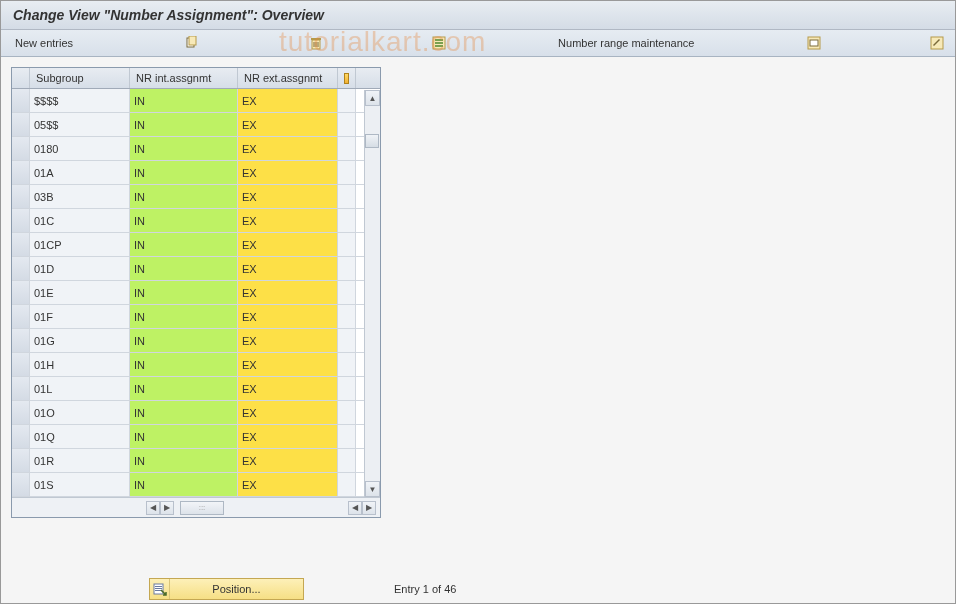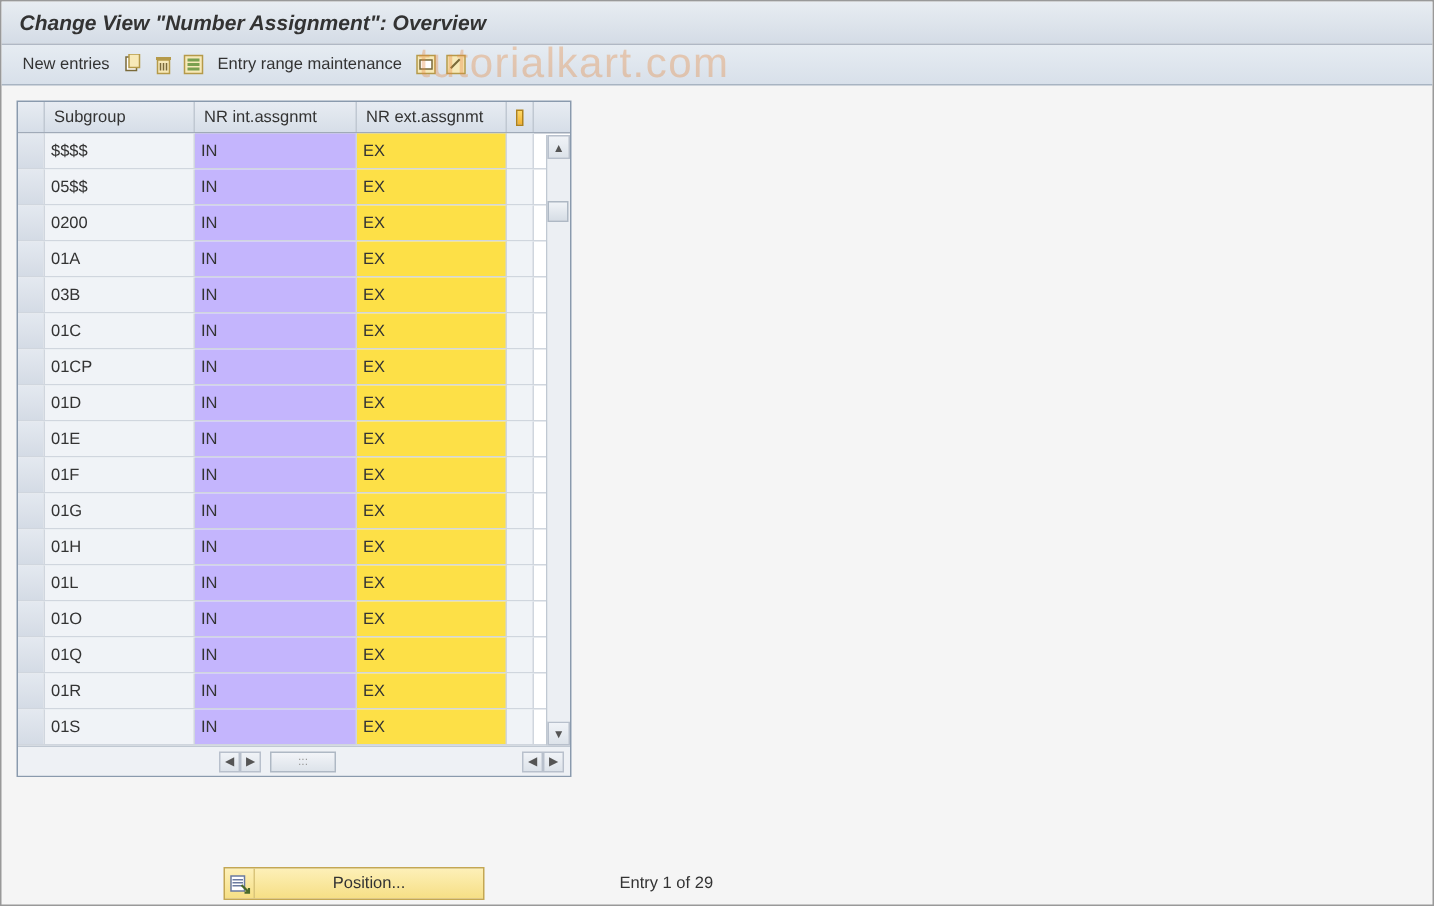--- a/index.html
+++ b/index.html
@@ -29,6 +29,7 @@
       display: flex;
       align-items: center;
       gap: 4px;
+      justify-content: space-between;
     }
     .toolbar-text {
       color: #333;

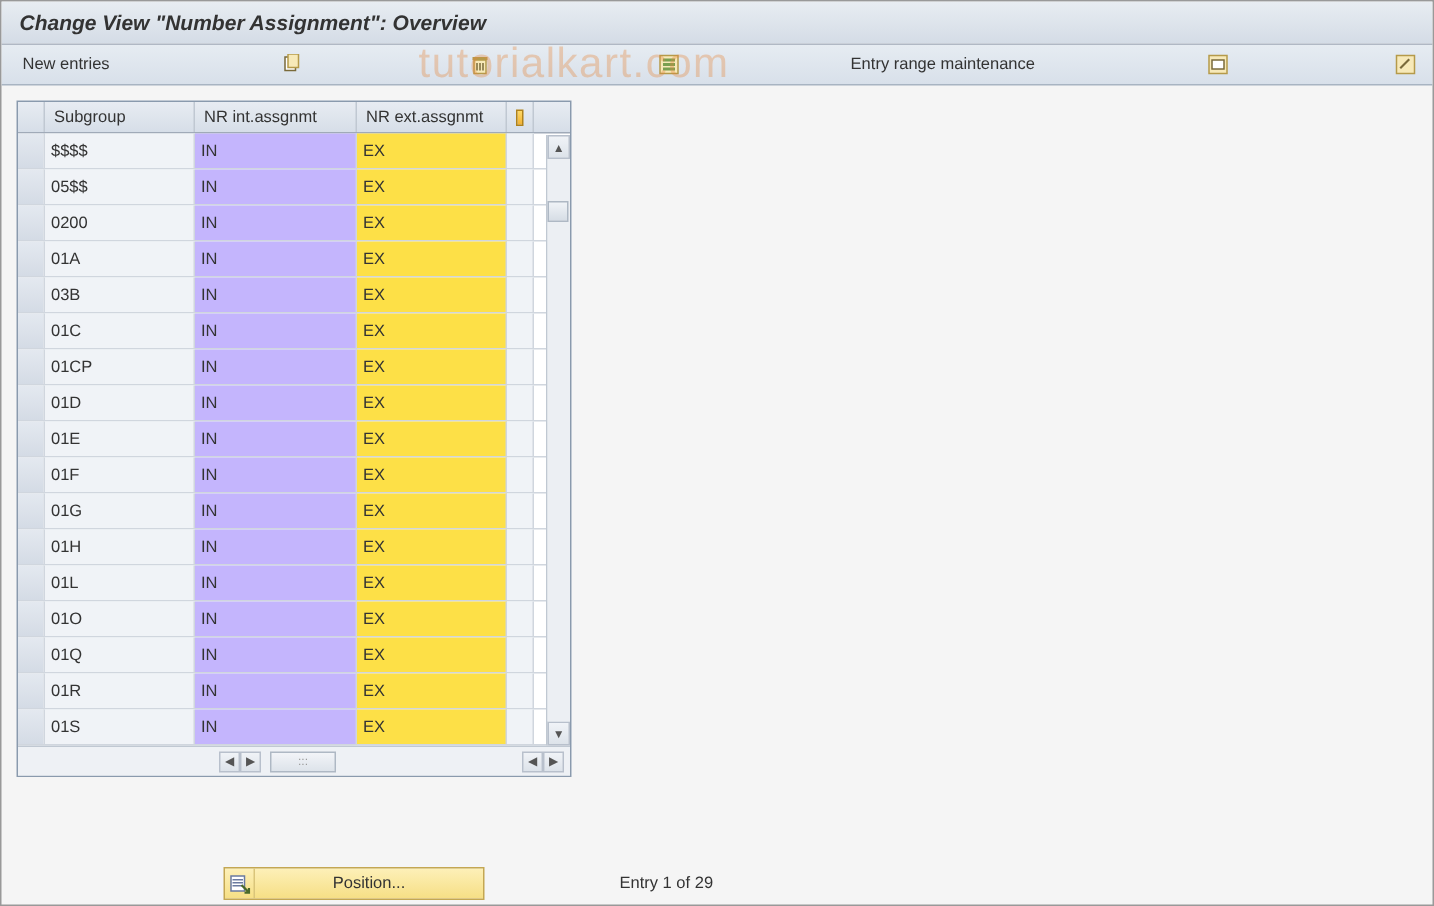--- a/index.html
+++ b/index.html
@@ -268,7 +268,7 @@
         <rect x="3" y="9" width="8" height="2" fill="#7aa050"></rect>
       </svg>
   </span>
-  <span class="toolbar-text">Entry range maintenance</span>
+  <span class="toolbar-text">Number range maintenance</span>
   <span class="toolbar-icon">
     <svg width="14" height="14" viewBox="0 0 14 14">
         <rect x="1" y="1" width="12" height="12" fill="#f7e9b8" stroke="#b59a4a"></rect>

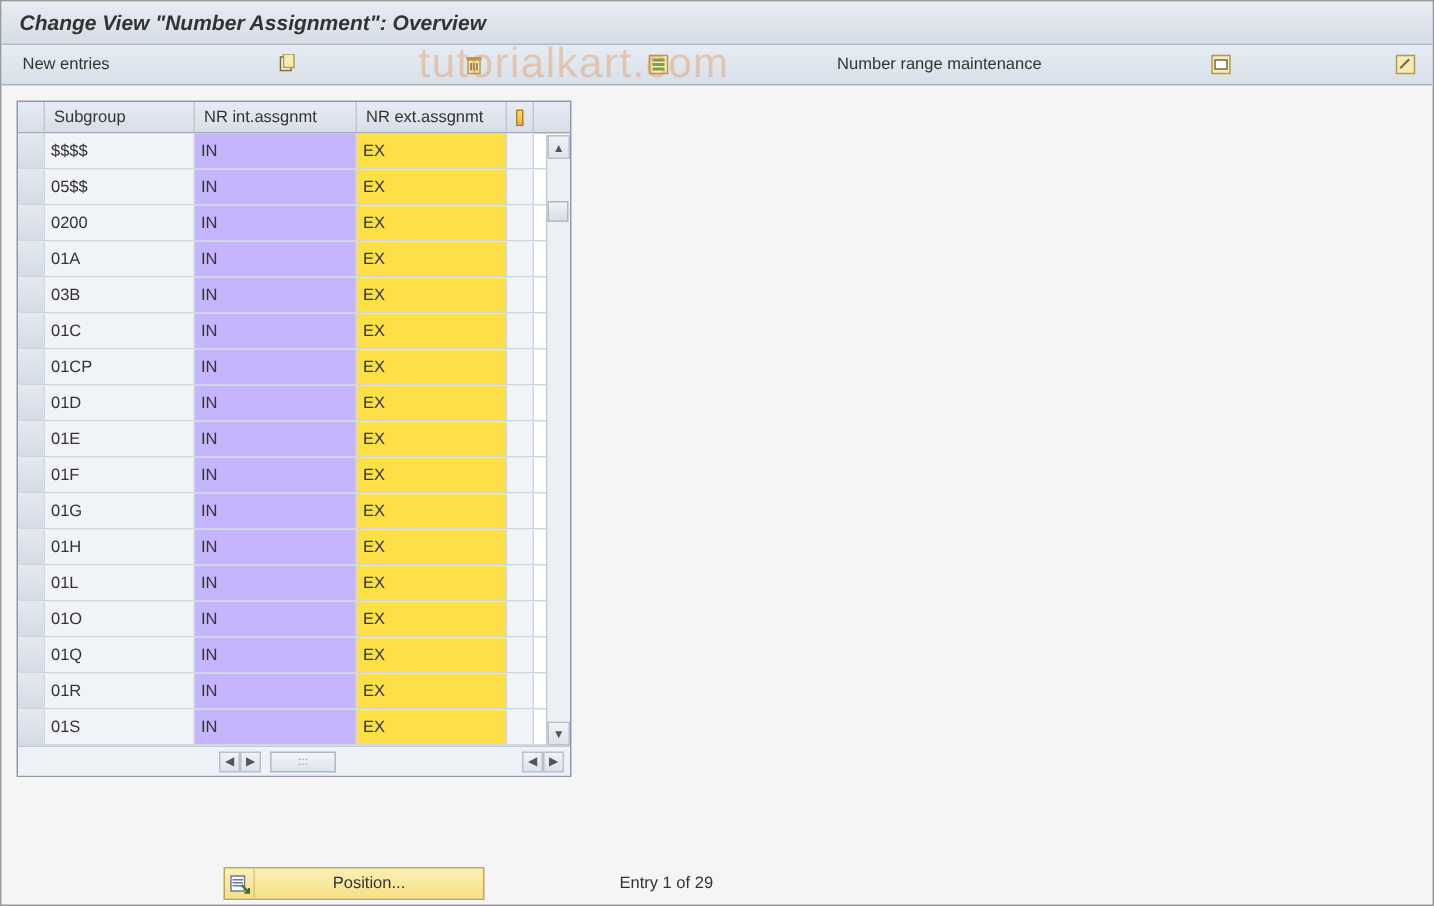--- a/index.html
+++ b/index.html
@@ -111,7 +111,7 @@
     }
     .row .col-int {
       width: 108px;
-      background: #c4b5fd;
+      background: #bef264;
     }
     .row .col-ext {
       width: 100px;

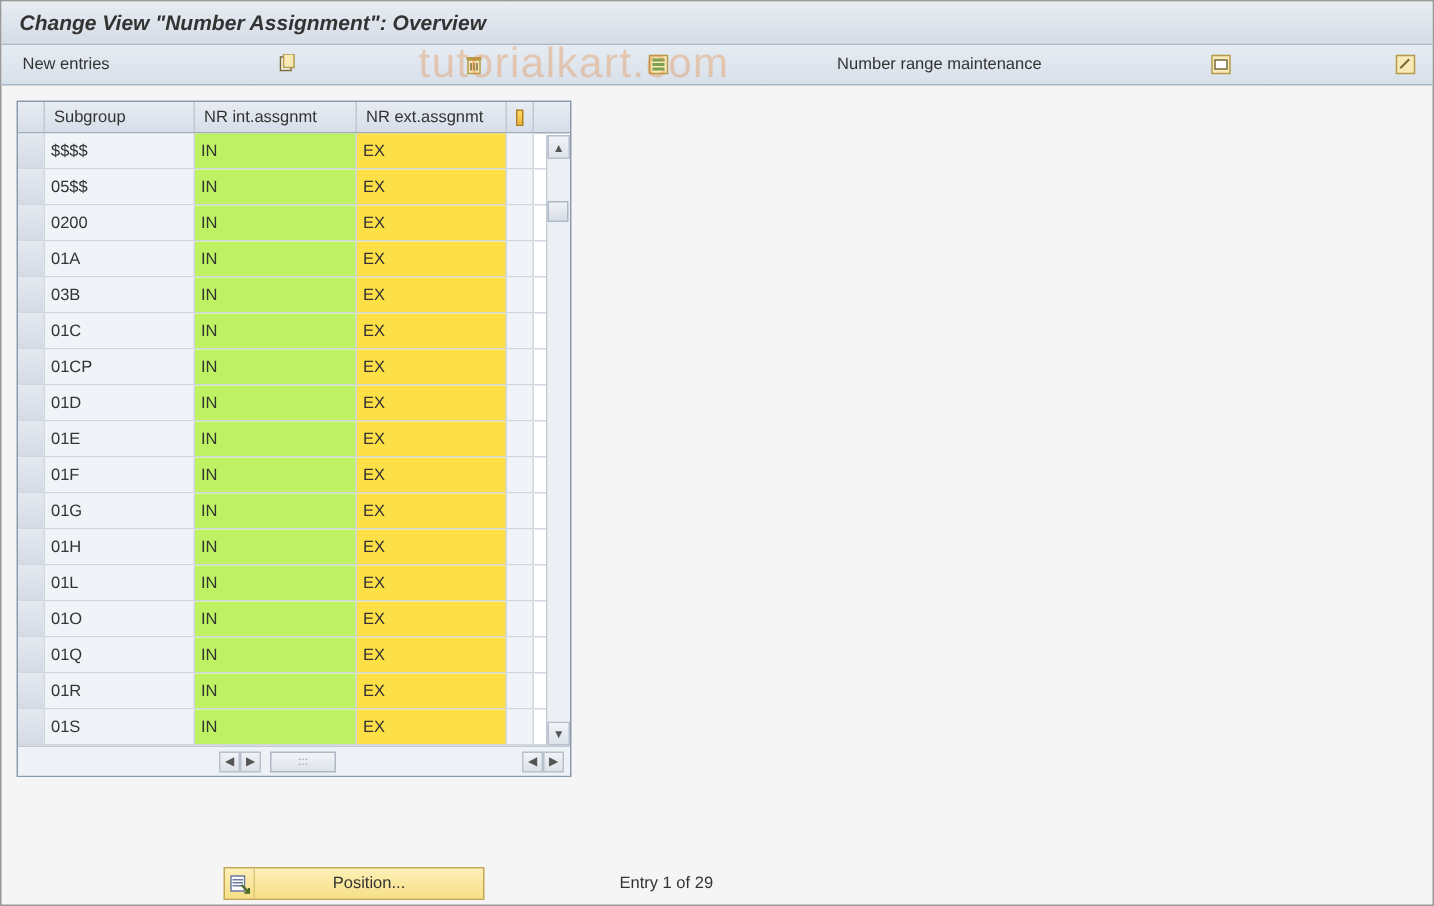--- a/index.html
+++ b/index.html
@@ -313,7 +313,7 @@
         </div>
         <div class="row">
           <div class="cell col-sel"></div>
-          <div class="cell col-sub">0200</div>
+          <div class="cell col-sub">0180</div>
           <div class="cell col-int">IN</div>
           <div class="cell col-ext">EX</div>
           <div class="cell col-pad"></div>

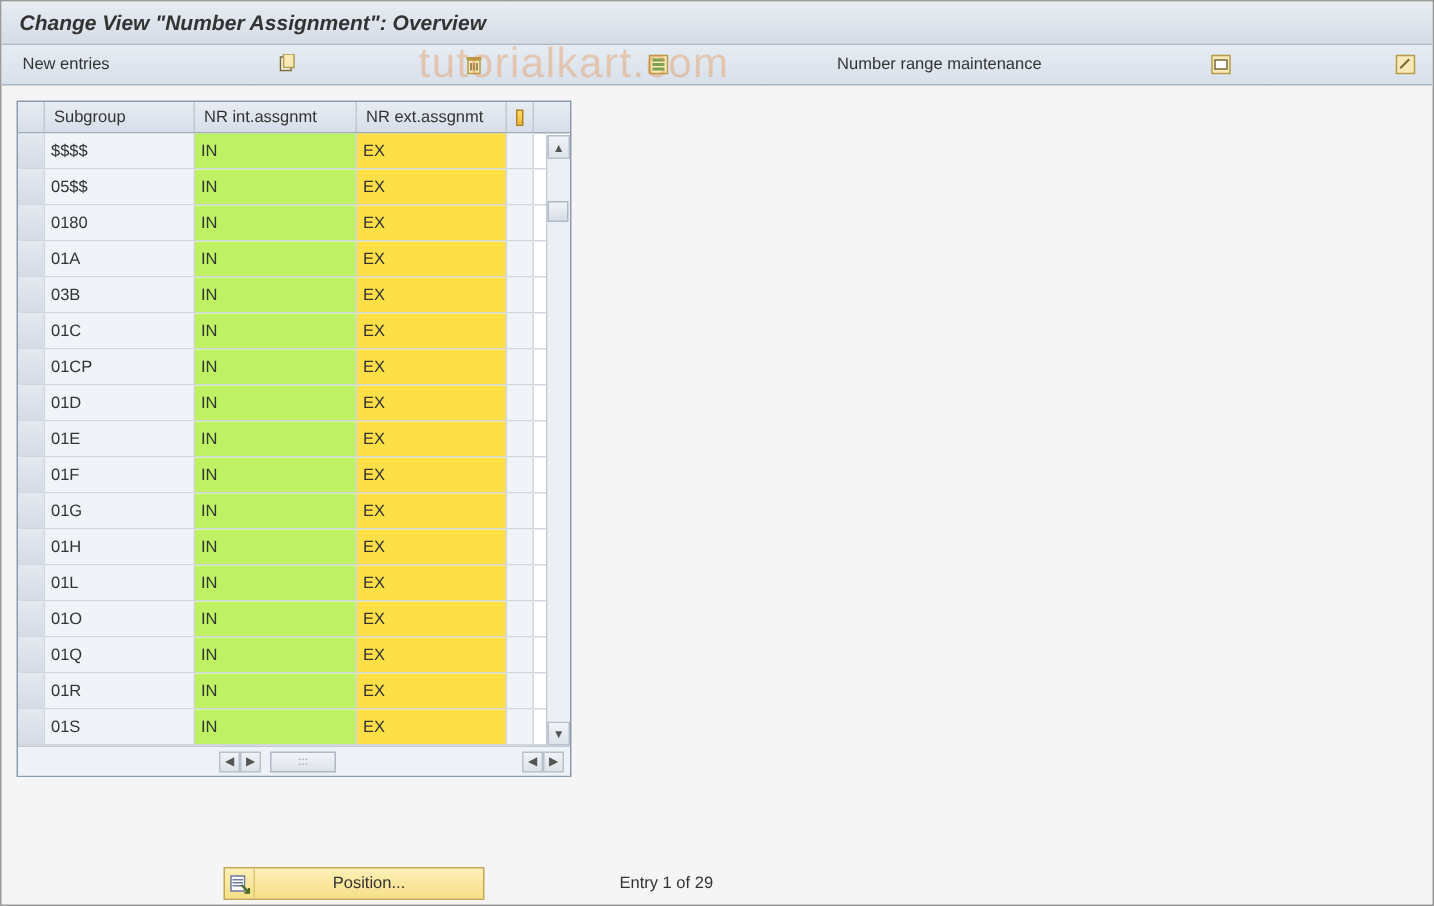--- a/index.html
+++ b/index.html
@@ -203,7 +203,7 @@
       background: linear-gradient(to bottom, #fdf0b8, #f6df85);
       border: 1px solid #c4a752;
       height: 22px;
-      width: 174px;
+      width: 155px;
       cursor: pointer;
     }
     .position-btn .icon-part {

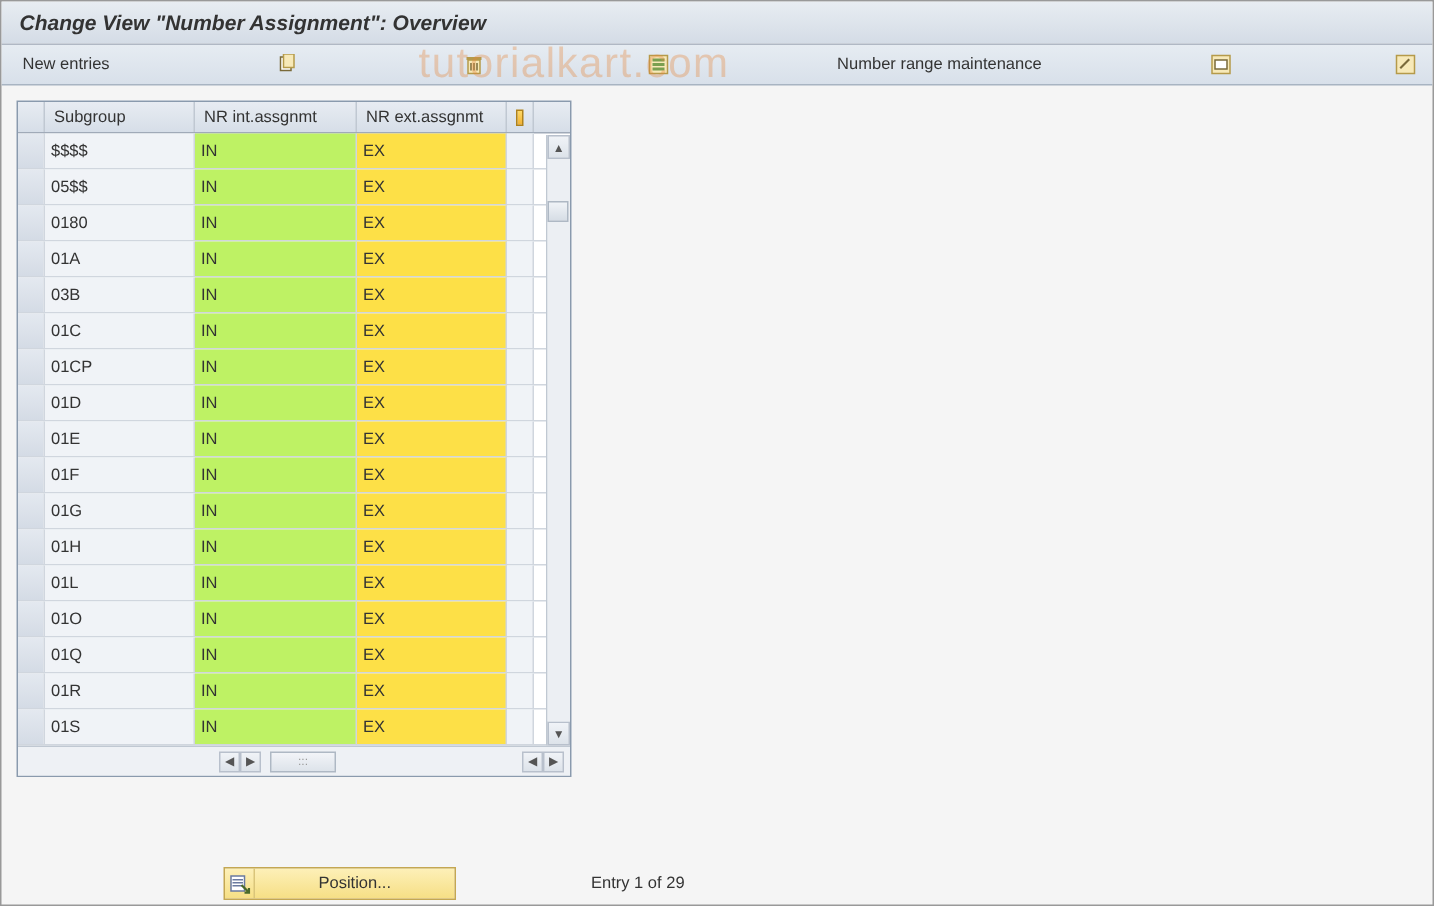--- a/index.html
+++ b/index.html
@@ -449,7 +449,7 @@
       </div>
       <div class="text-part">Position...</div>
     </div>
-    <div class="entry-text">Entry 1 of 29</div>
+    <div class="entry-text">Entry 1 of 46</div>
   </div>
 </div>
 

